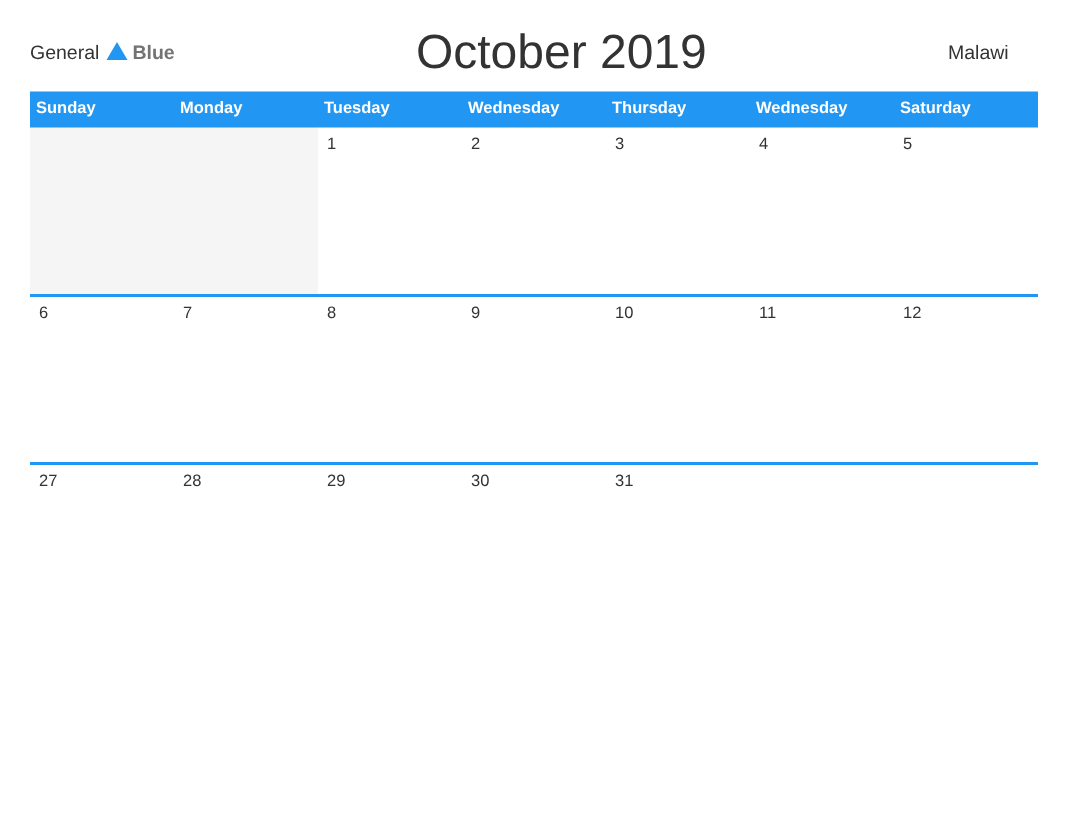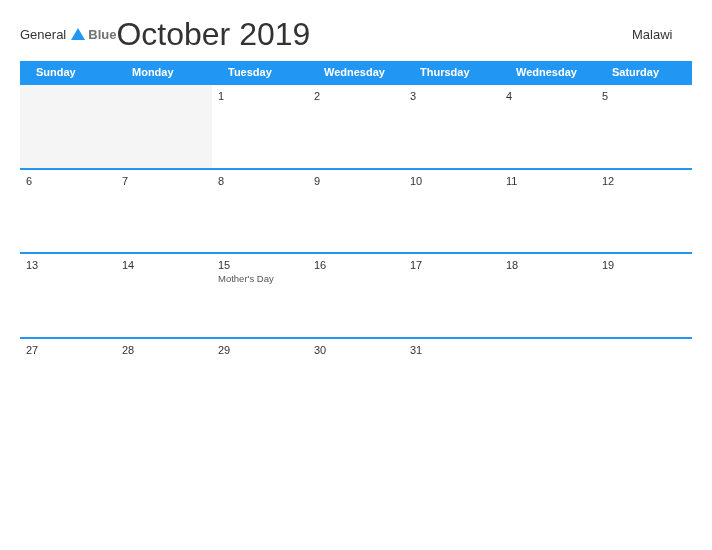--- a/index.html
+++ b/index.html
@@ -52,7 +52,7 @@
       font-size: 32px;
       color: #333;
       font-weight: 400;
-      text-align: left;
+      text-align: center;
       flex: 1;
     }
     .country-label {

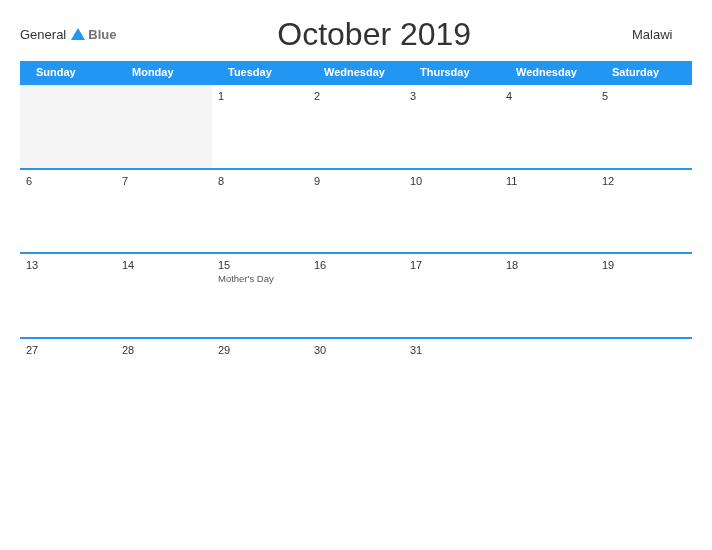--- a/index.html
+++ b/index.html
@@ -73,7 +73,7 @@
       color: #fff;
       font-size: 11px;
       font-weight: 600;
-      padding: 5px 16px;
+      padding: 5px 4px;
       text-align: left;
       border: none;
     }

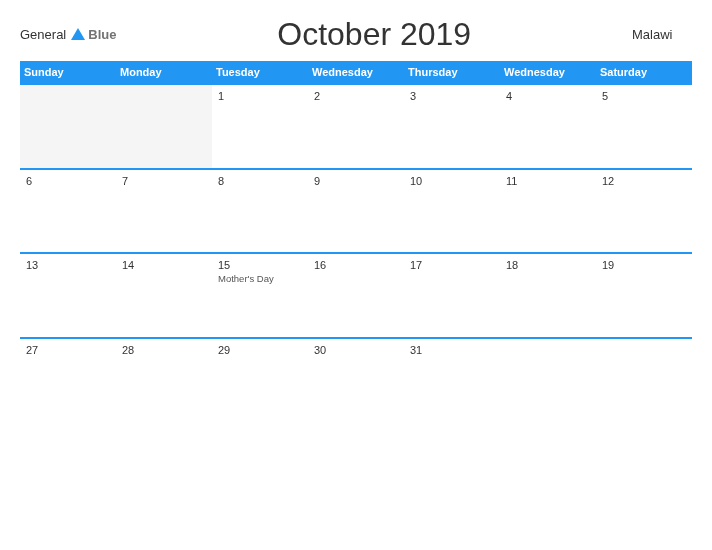--- a/index.html
+++ b/index.html
@@ -176,30 +176,6 @@
         </tr>
         <tr>
           <td>
-            <span class="day-number">13</span>
-          </td>
-          <td>
-            <span class="day-number">14</span>
-          </td>
-          <td>
-            <span class="day-number">15</span>
-            <span class="holiday">Mother's Day</span>
-          </td>
-          <td>
-            <span class="day-number">16</span>
-          </td>
-          <td>
-            <span class="day-number">17</span>
-          </td>
-          <td>
-            <span class="day-number">18</span>
-          </td>
-          <td>
-            <span class="day-number">19</span>
-          </td>
-        </tr>
-        <tr>
-          <td>
             <span class="day-number">27</span>
           </td>
           <td>

